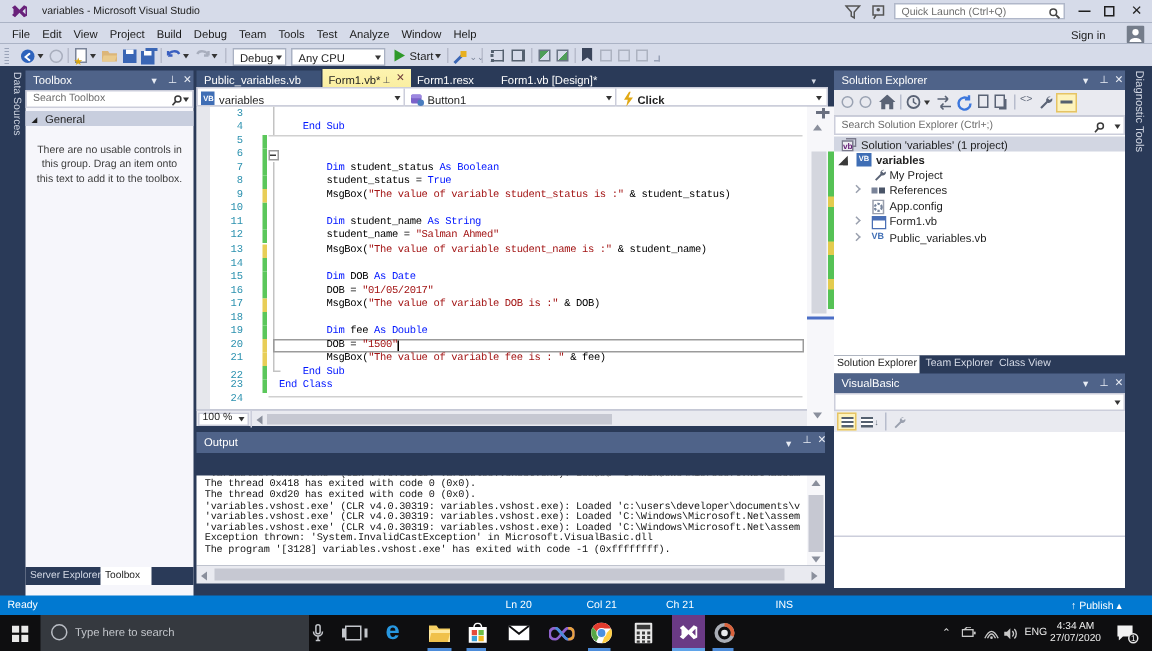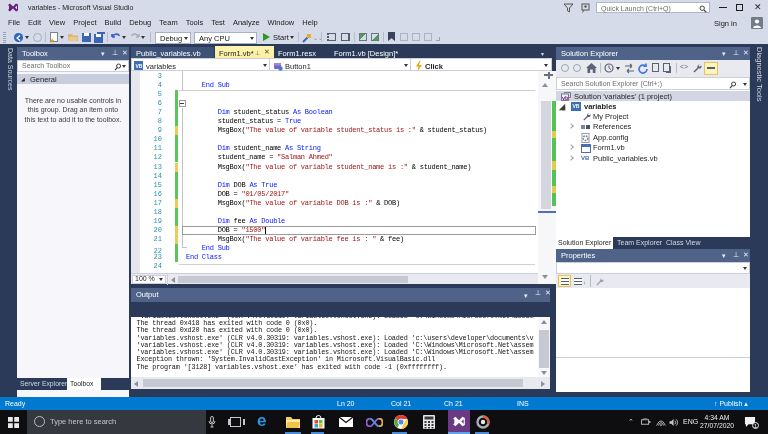--- a/index.html
+++ b/index.html
@@ -271,7 +271,7 @@
     <div class="cl" style="left:55px;top:73.40px">        <span class="k">Dim</span> student_name <span class="k">As String</span></div>
     <div class="cl" style="left:55px;top:82.45px">        student_name = <span class="s">"Salman Ahmed"</span></div>
     <div class="cl" style="left:55px;top:91.50px">        MsgBox(<span class="s">"The value of variable student_name is :"</span> &amp; student_name)</div>
-    <div class="cl" style="left:55px;top:109.60px">        <span class="k">Dim</span> DOB <span class="k">As True</span></div>
+    <div class="cl" style="left:55px;top:109.60px">        <span class="k">Dim</span> DOB <span class="k">As Date</span></div>
     <div class="cl" style="left:55px;top:118.65px">        DOB = <span class="s">"01/05/2017"</span></div>
     <div class="cl" style="left:55px;top:127.70px">        MsgBox(<span class="s">"The value of variable DOB is :"</span> &amp; DOB)</div>
     <div class="cl" style="left:55px;top:145.80px">        <span class="k">Dim</span> fee <span class="k">As Double</span></div>

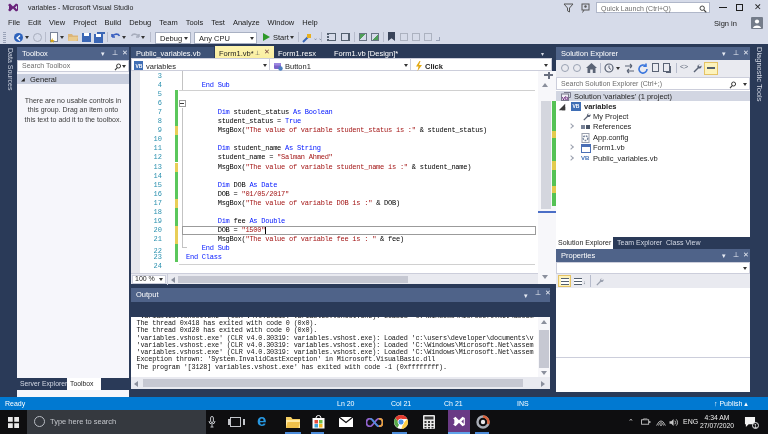--- a/index.html
+++ b/index.html
@@ -421,7 +421,7 @@
 
 <div class="abs" style="left:556px;top:249px;width:194px;height:143px">
   <div class="hdr abs" style="left:0;top:0;width:194px;height:13px">
-    <span style="position:absolute;left:5px;top:2px">Properties</span>
+    <span style="position:absolute;left:5px;top:2px">VisualBasic</span>
     <span class="hico" style="left:166px;top:3px">▾</span>
     <span class="hico" style="left:177px">⊥</span>
     <span class="hico" style="left:187px">✕</span>

